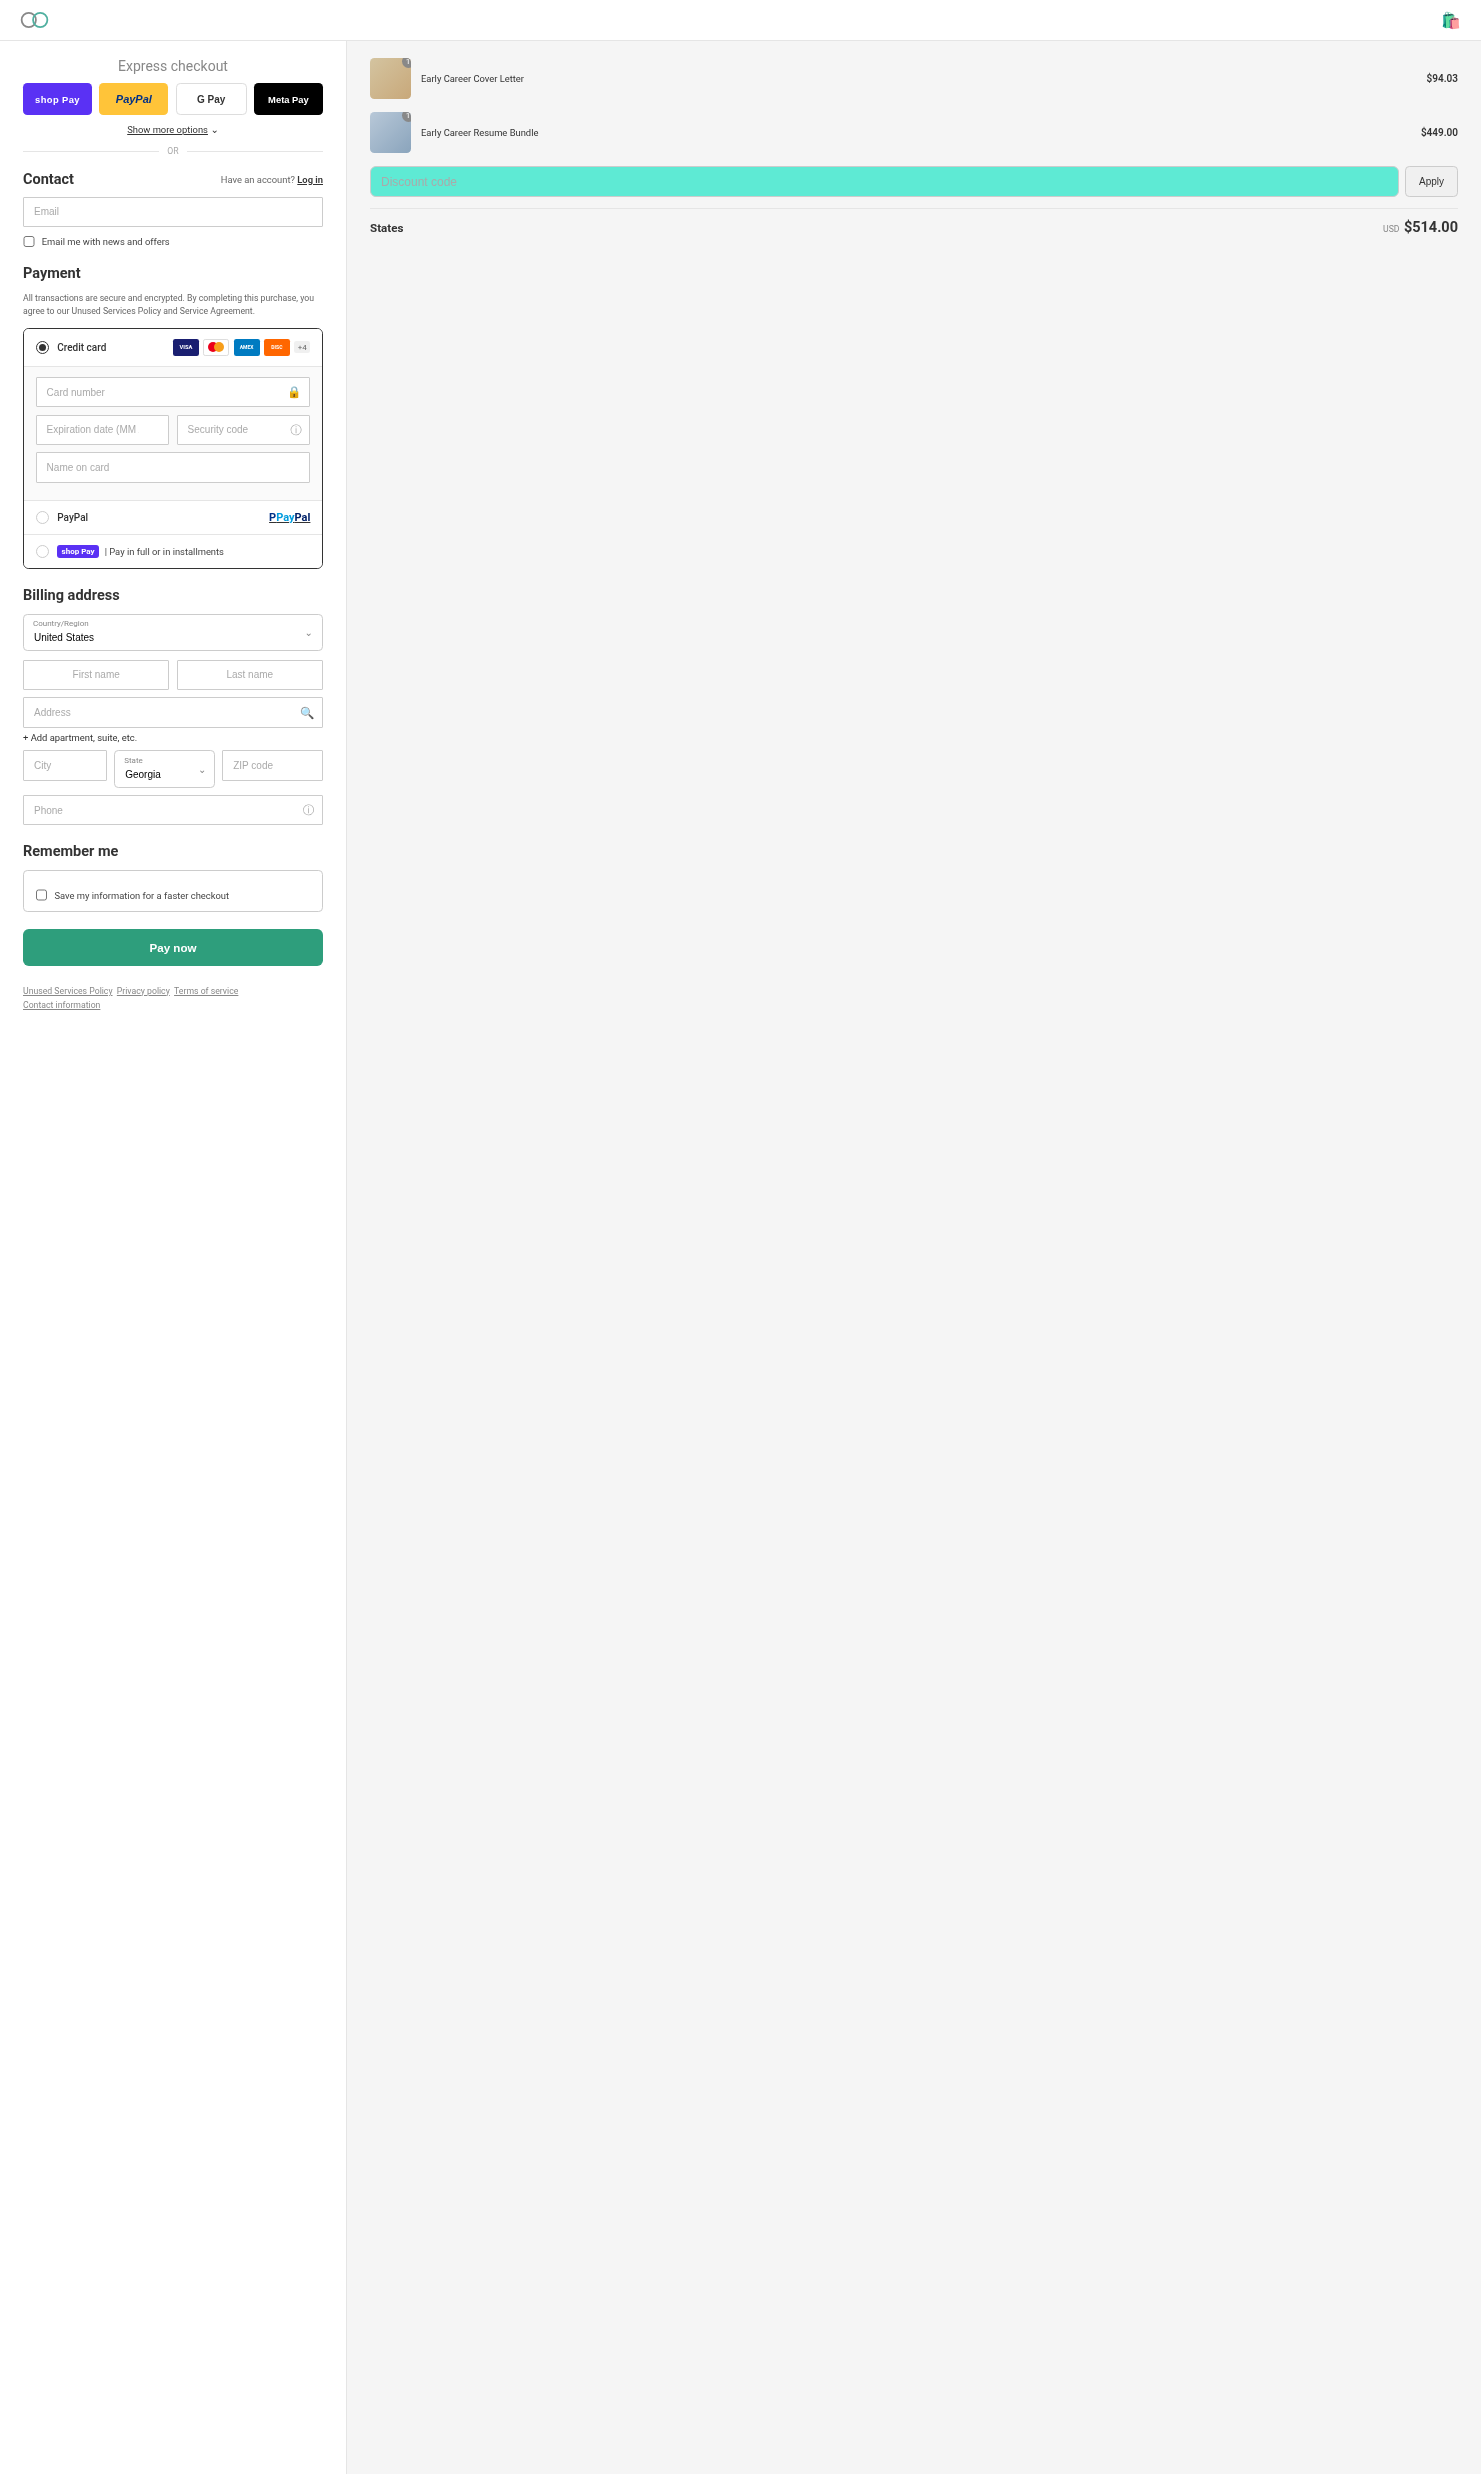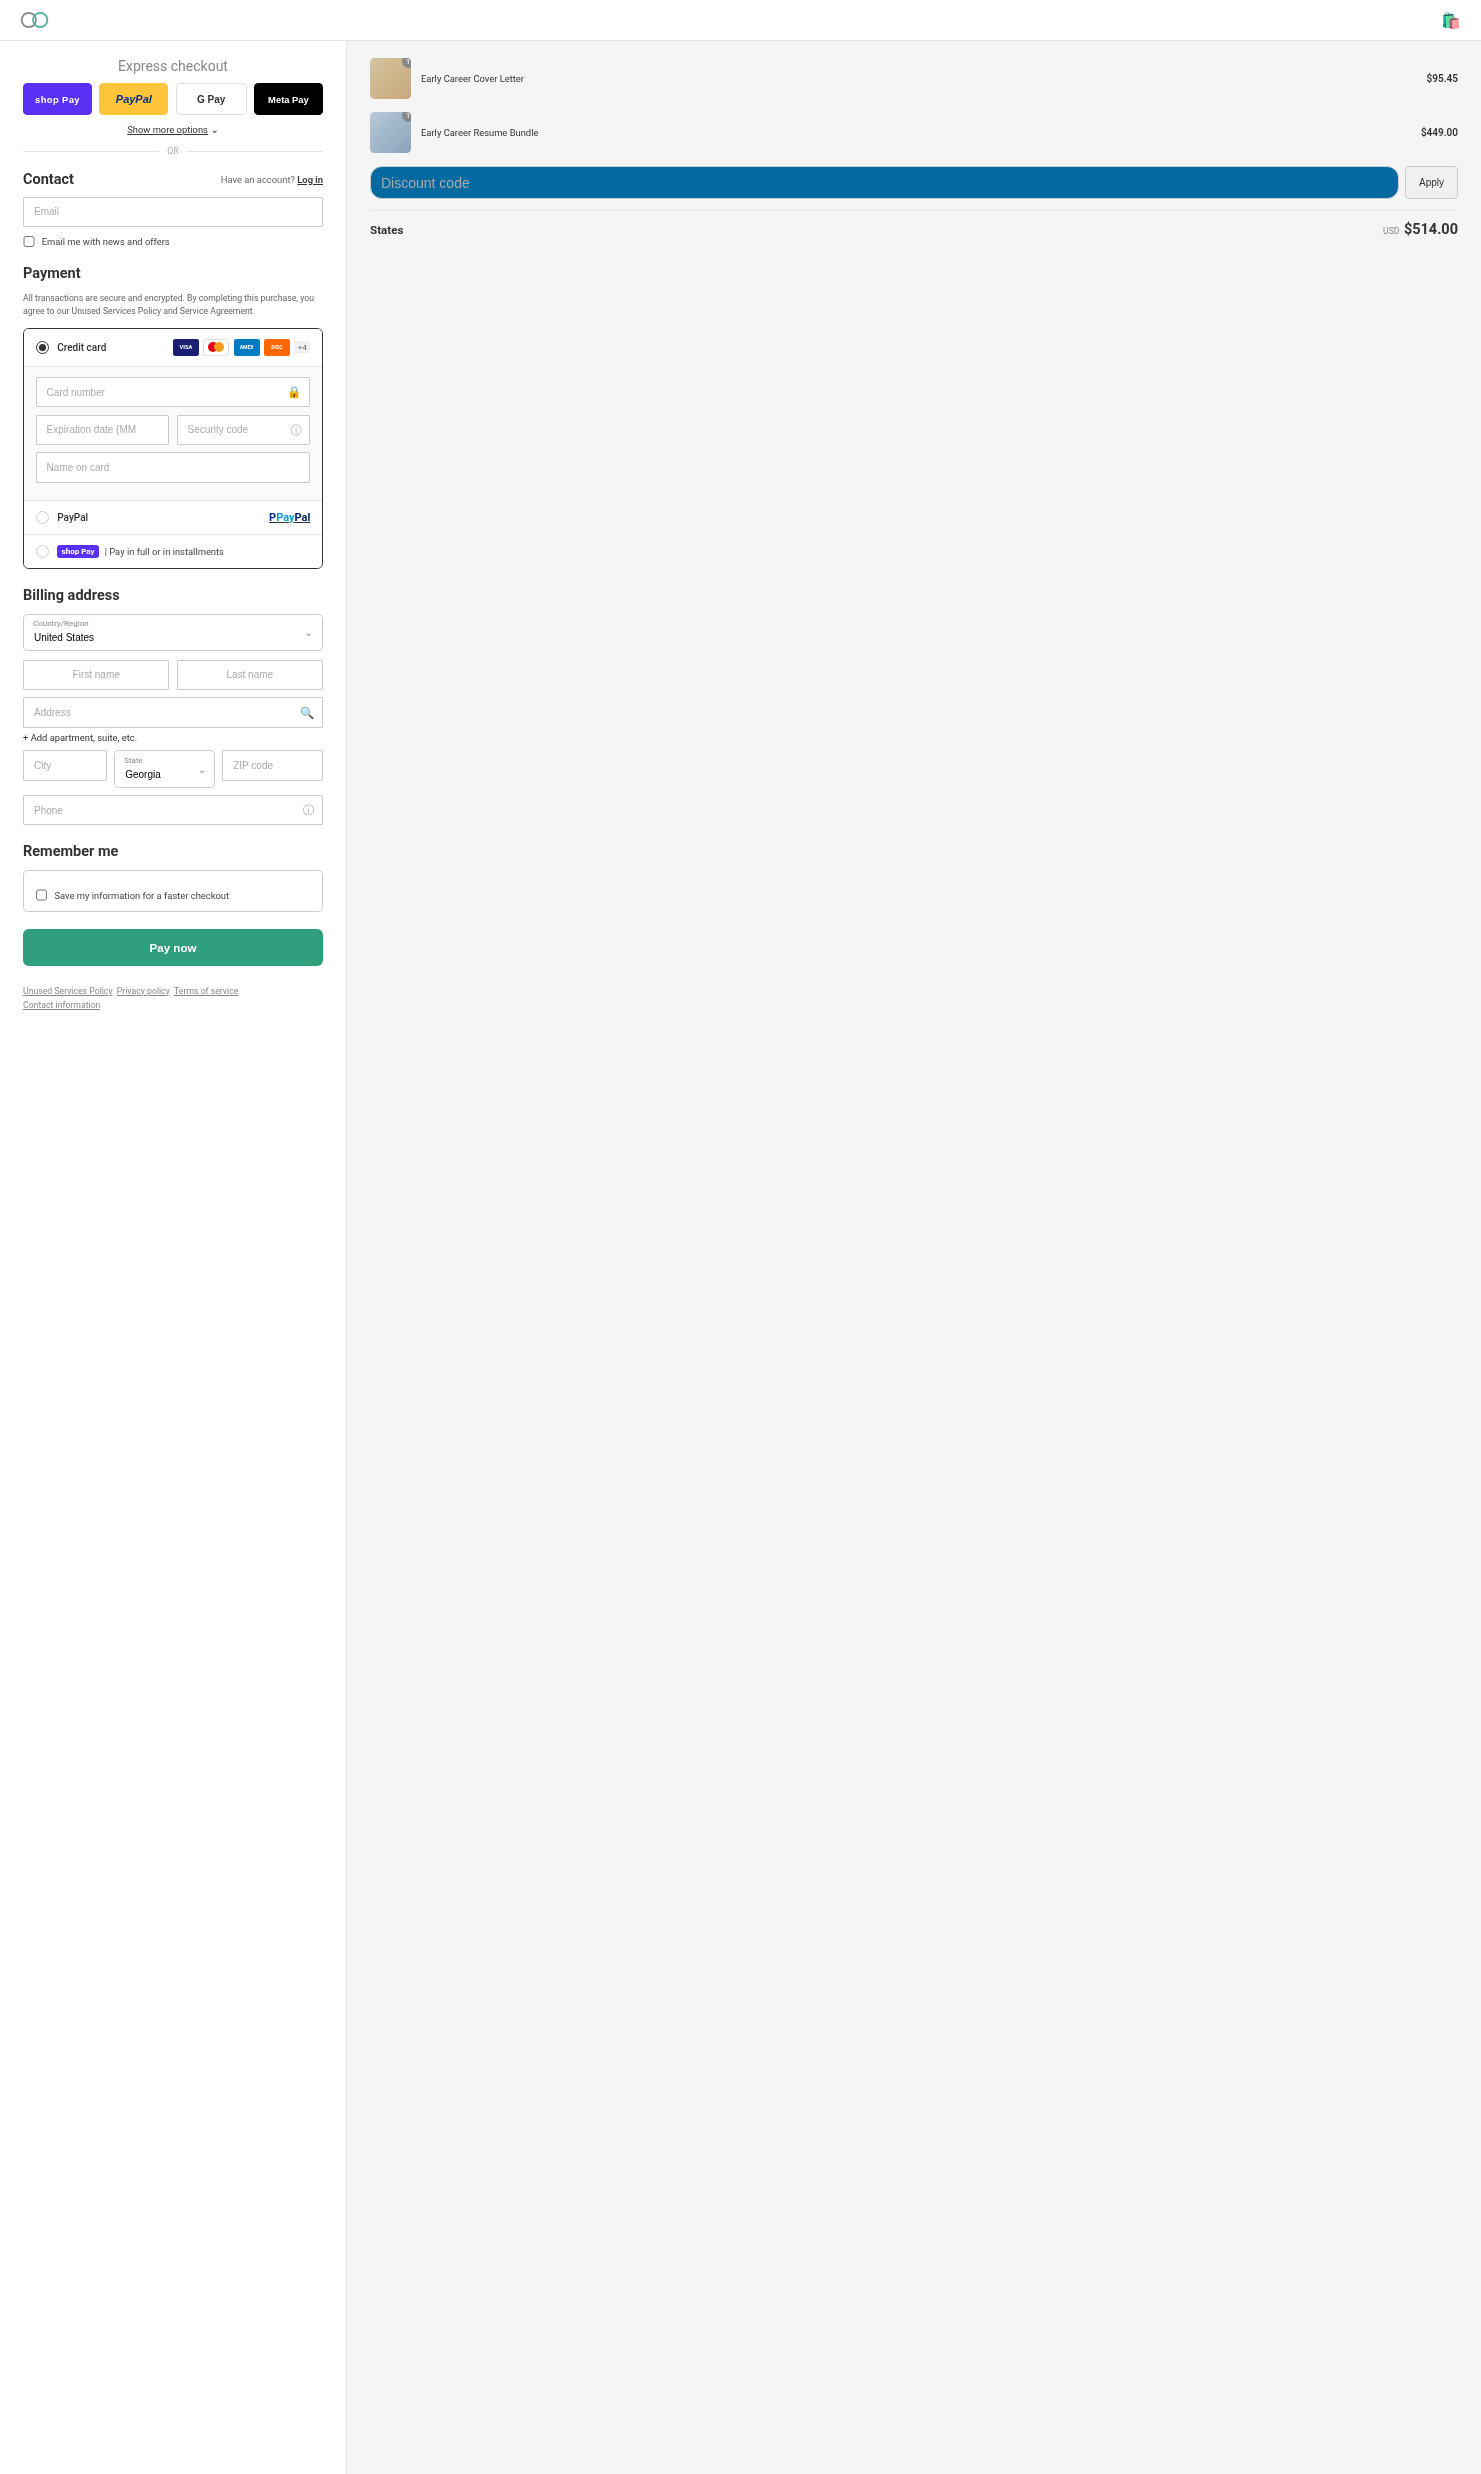--- a/index.html
+++ b/index.html
@@ -332,7 +332,7 @@
       <div class="item-details">
         <div class="item-name">Early Career Cover Letter</div>
       </div>
-      <div class="item-price">$95.45</div>
+      <div class="item-price">$94.03</div>
     </div>
 
     <div class="order-item">

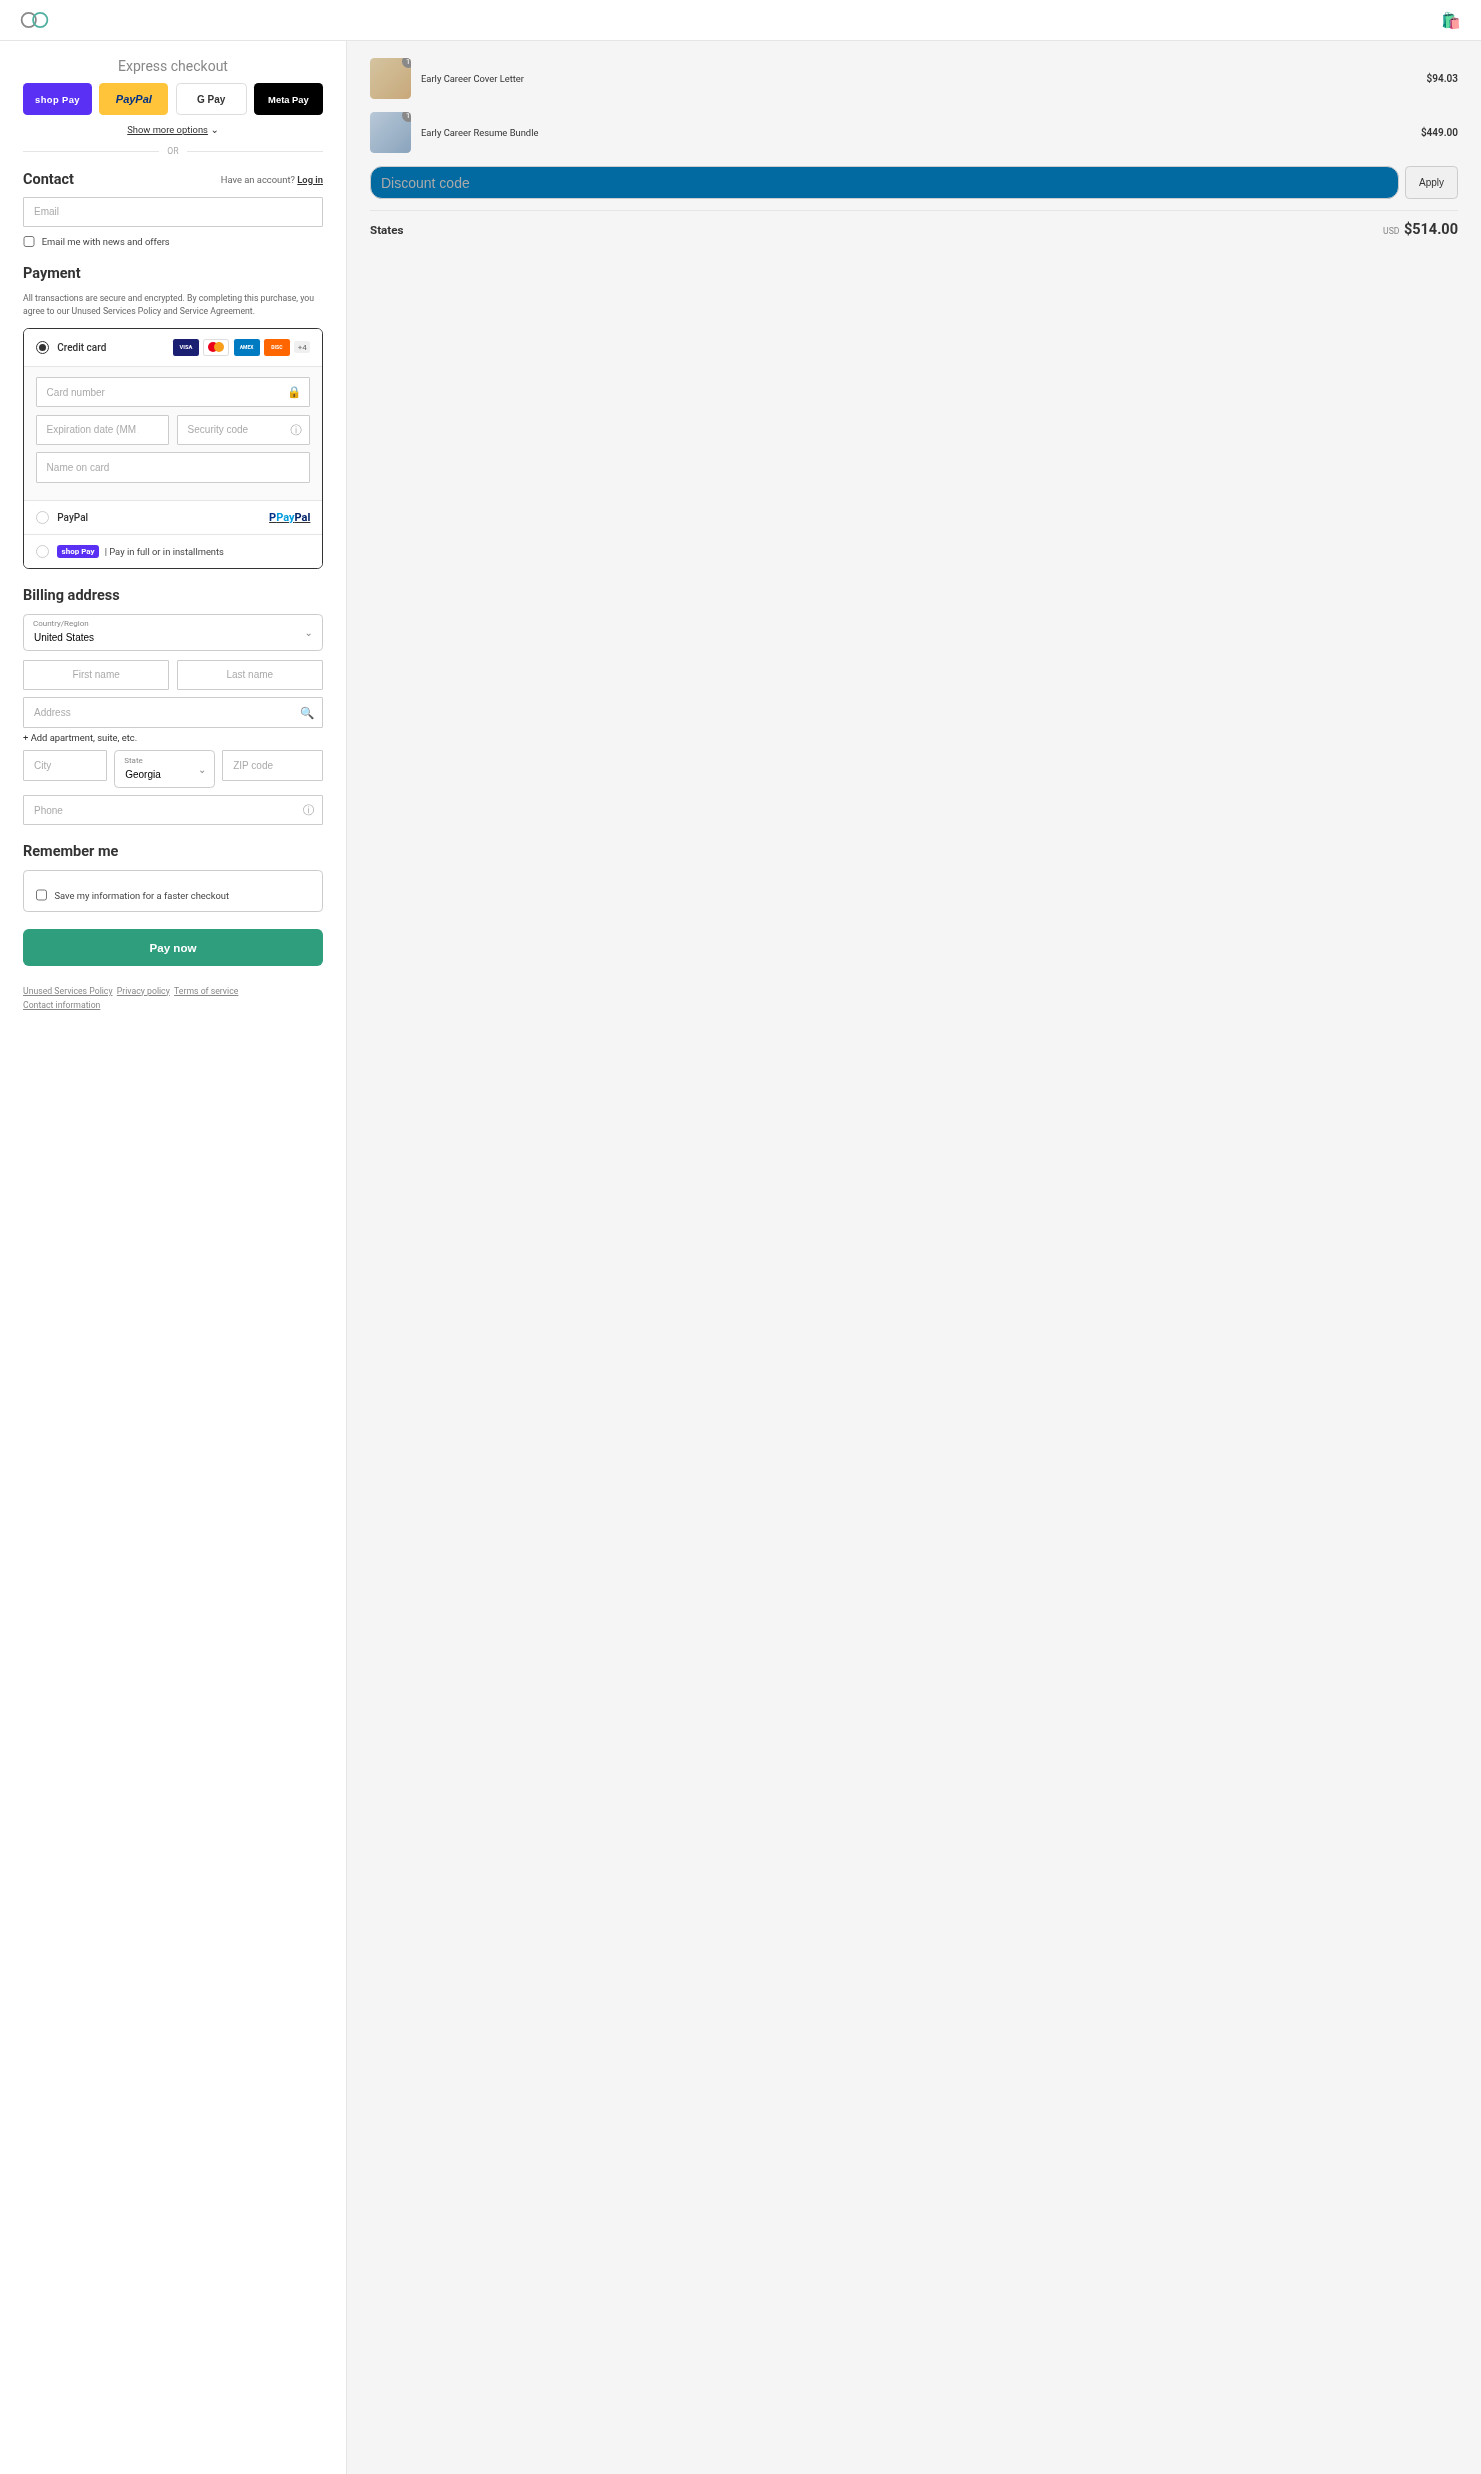--- a/index.html
+++ b/index.html
@@ -111,7 +111,7 @@
     .item-name { font-size: 9.4px; color: #333; }
     .item-price { font-size: 10px; font-weight: 600; color: #333; }
     .discount-row { display: flex; gap: 5.8px; margin-bottom: 11.6px; }
-    .discount-input { flex: 1; padding: 7.2px 10px; border: 0.7px solid #ccc; border-radius: 12px; font-size: 14px; outline: none; background: #0369a1; }
+    .discount-input { flex: 1; padding: 7.2px 10px; border: 0.7px solid #ccc; border-radius: 6px; font-size: 12px; outline: none; background: #5eead4; }
     .discount-input::placeholder { color: #aaa; }
     .apply-btn { padding: 7.2px 13px; background: #f0f0f0; border: 0.7px solid #ccc; border-radius: 4.3px; font-size: 10px; cursor: pointer; color: #333; font-weight: 500; }
     .total-row { display: flex; justify-content: space-between; align-items: center; padding-top: 10px; border-top: 0.7px solid #e5e5e5; }

